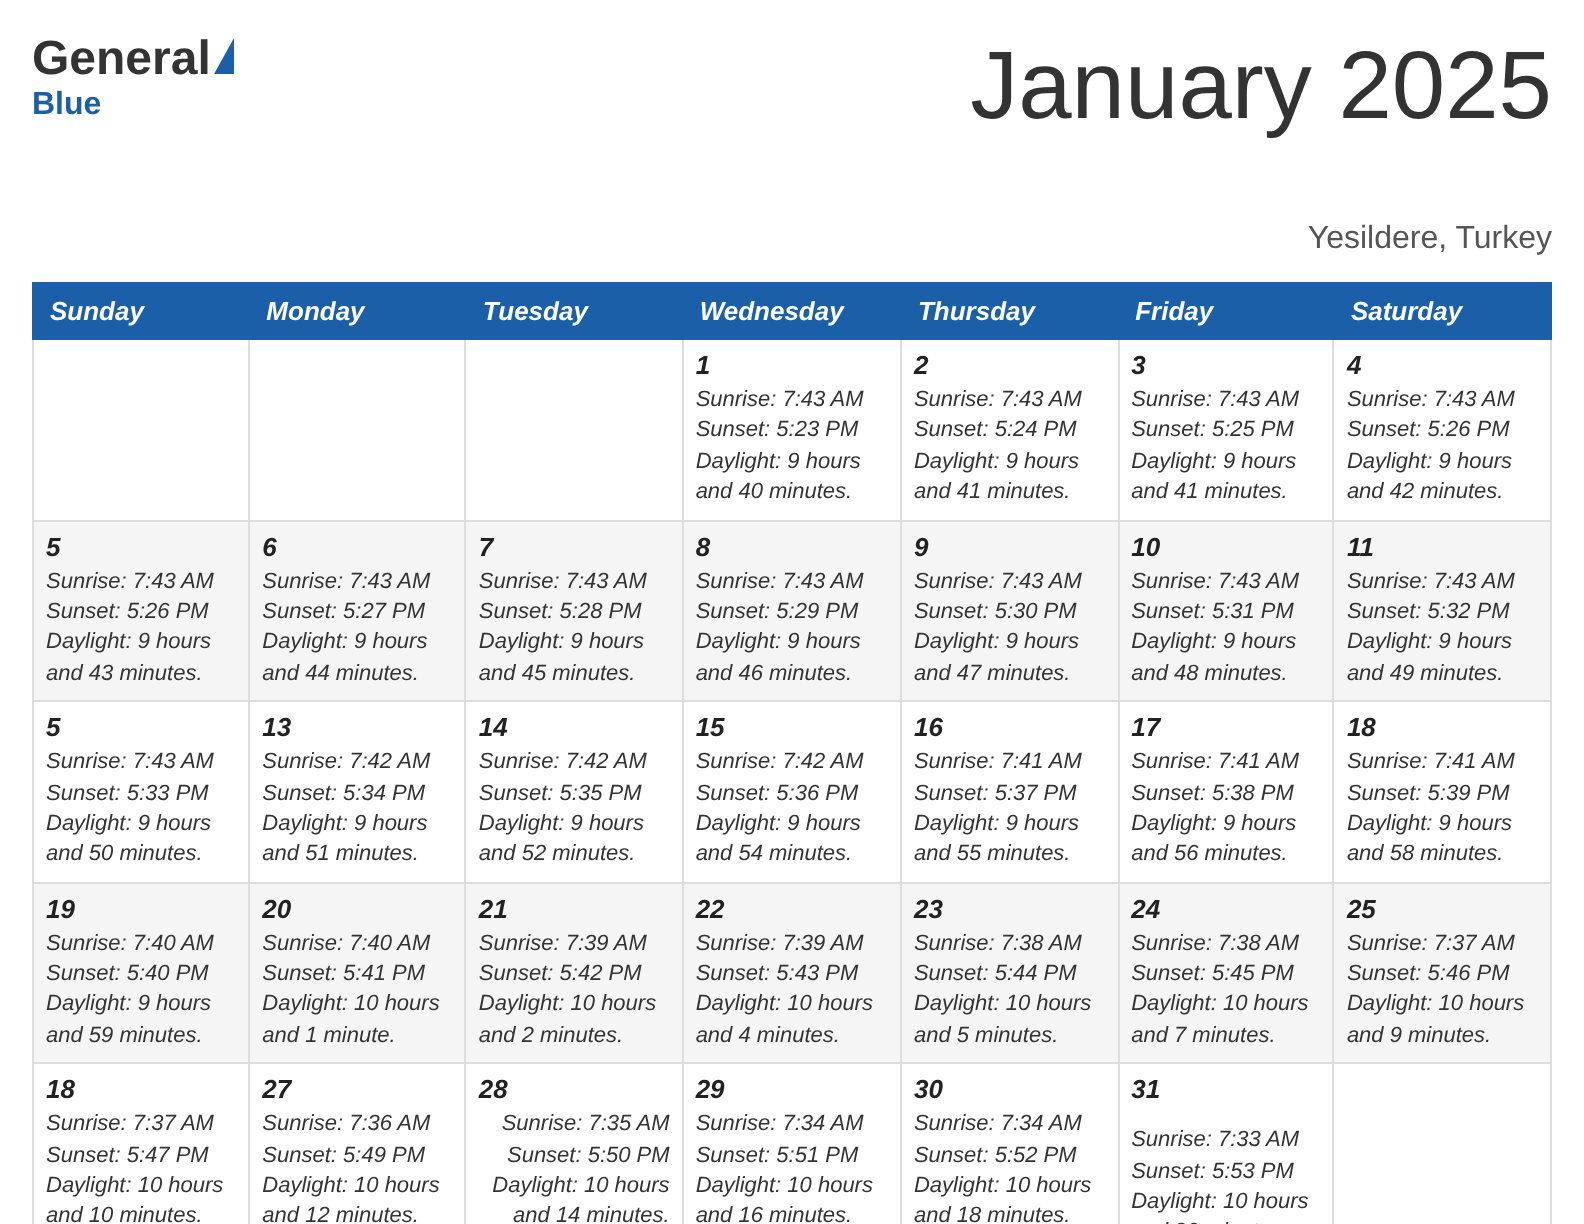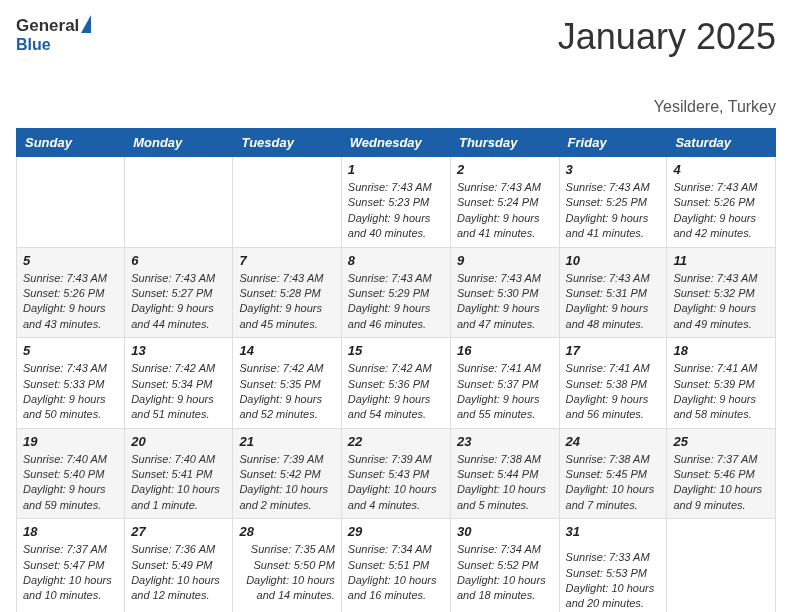--- a/index.html
+++ b/index.html
@@ -26,7 +26,7 @@
       align-items: center;
     }
     .logo-general {
-      font-size: 17px;
+      font-size: 24px;
       font-weight: bold;
       color: #333;
     }

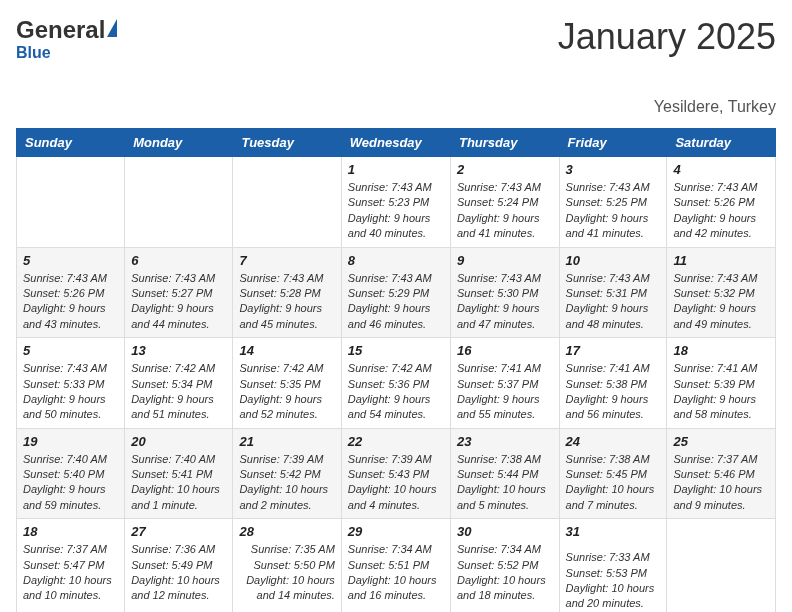--- a/index.html
+++ b/index.html
@@ -47,7 +47,7 @@
       text-align: right;
     }
     .title-block h1 {
-      font-size: 36px;
+      font-size: 48px;
       color: #333;
       font-weight: normal;
     }

